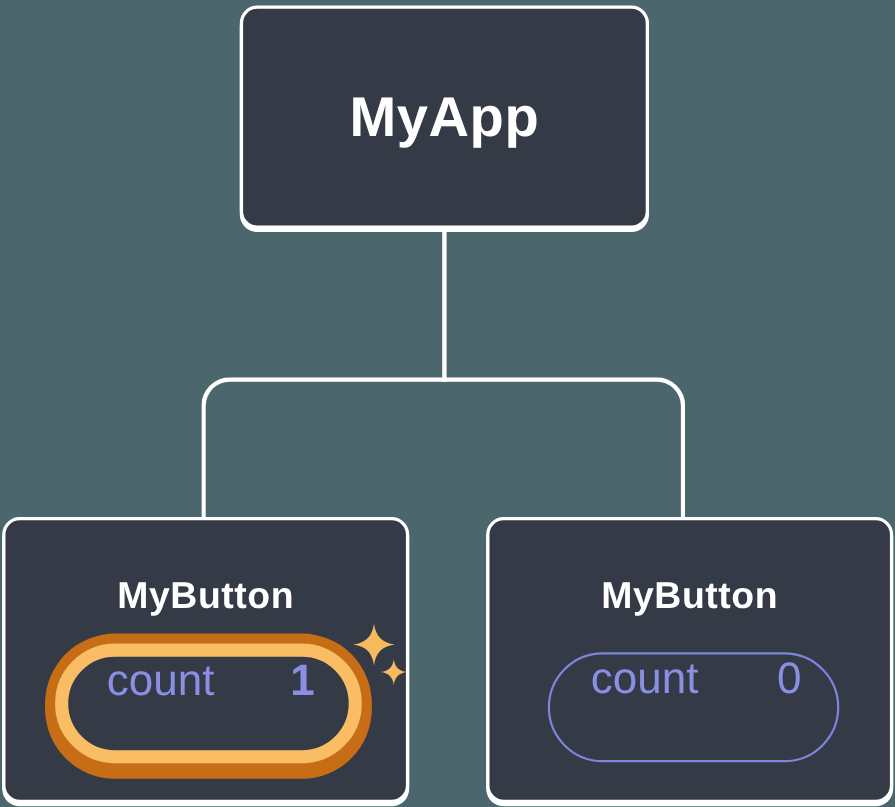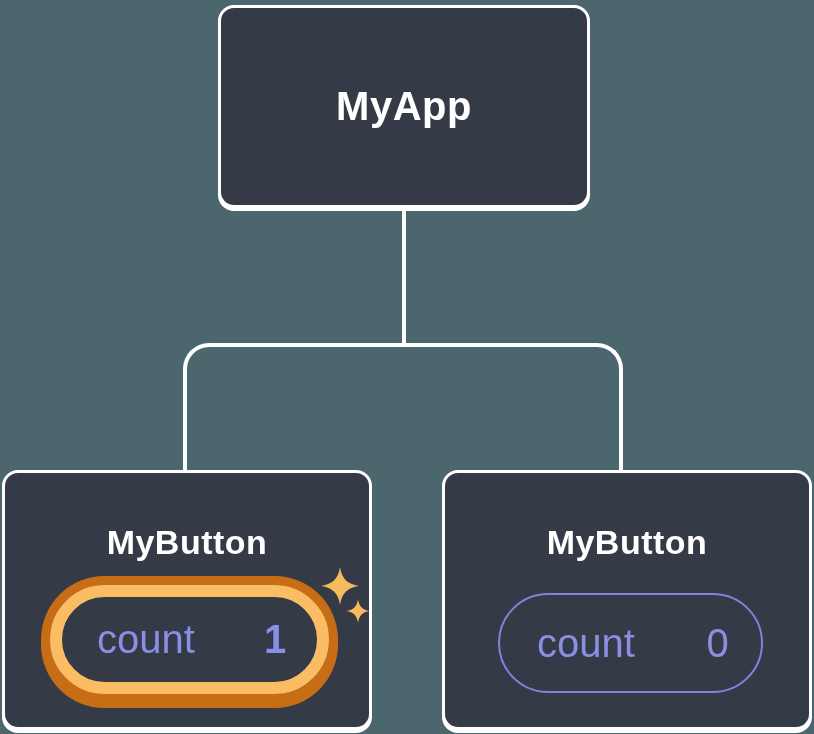--- a/index.html
+++ b/index.html
@@ -39,7 +39,7 @@
   }
   .node-title {
     color: var(--title-text);
-    font-size: 40px;
+    font-size: 51px;
     font-weight: bold;
     letter-spacing: 0.5px;
     text-align: center;

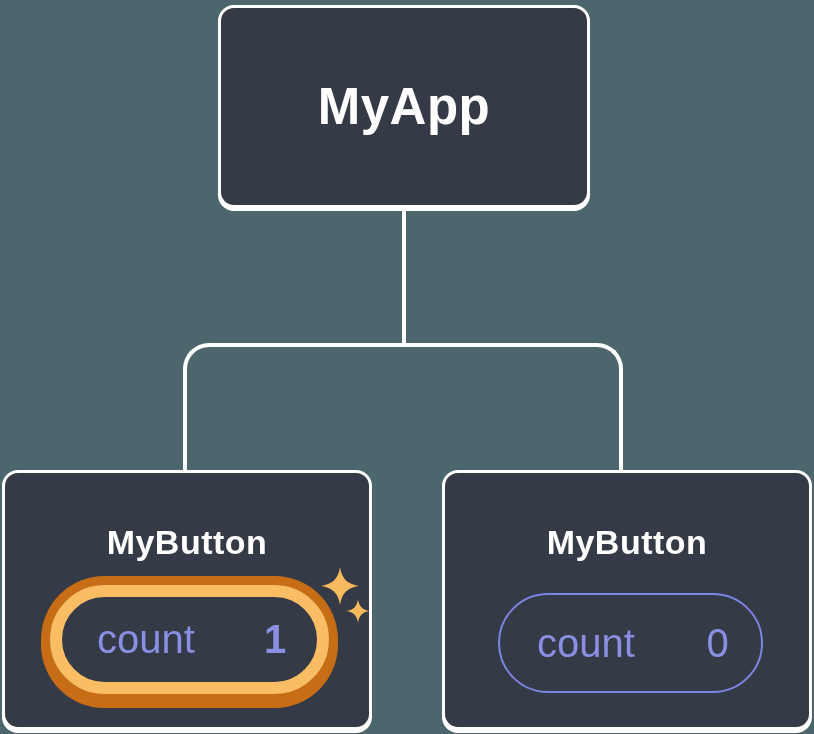--- a/index.html
+++ b/index.html
@@ -70,7 +70,7 @@
   .pill {
     position: absolute;
     display: flex;
-    align-items: center;
+    align-items: flex-start;
     border-radius: 999px;
     overflow: hidden;
   }

